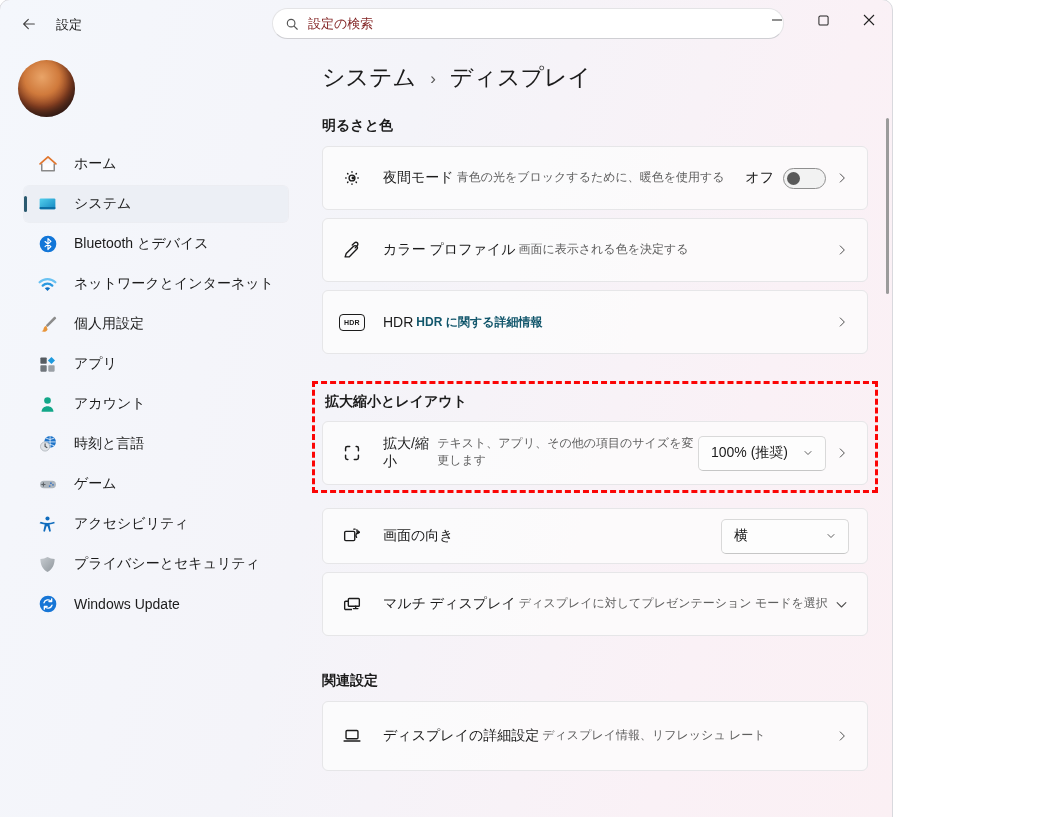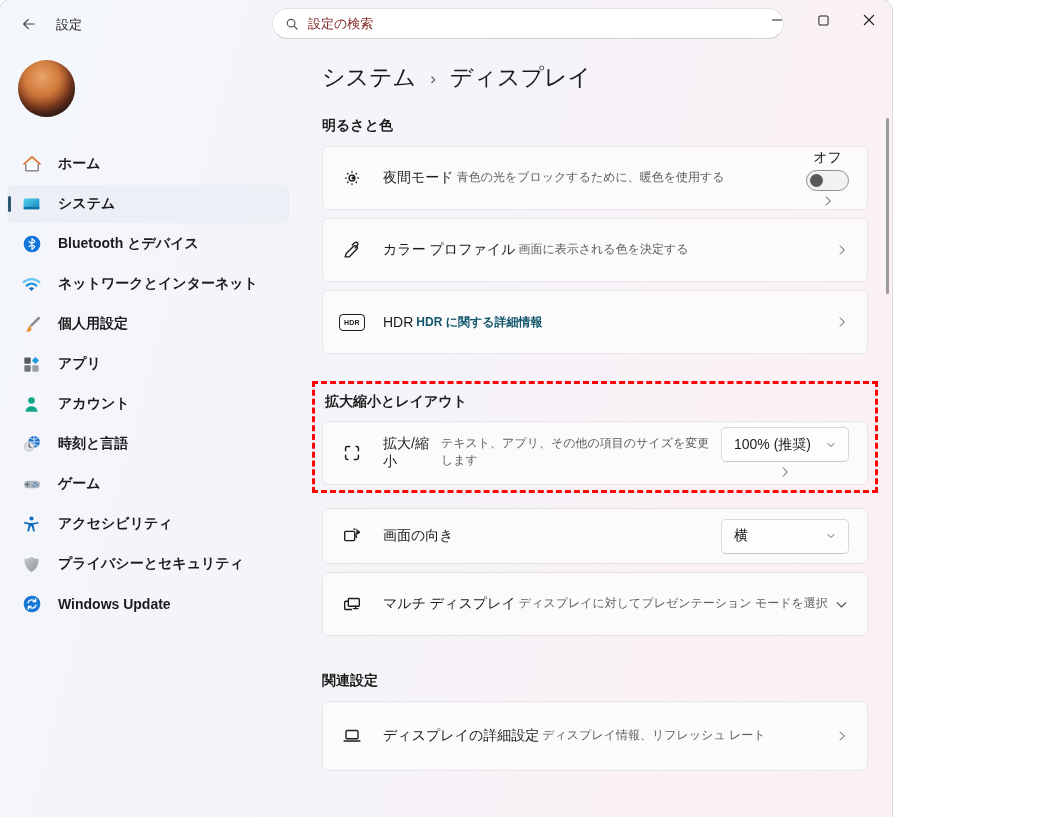--- a/index.html
+++ b/index.html
@@ -30,7 +30,7 @@
   .avatar { position:absolute; left:18px; top:12px; width:57px; height:57px; border-radius:50%;
     background:radial-gradient(circle at 42% 30%, #e9a468 0%, #d07a3c 34%, #8e4323 58%, #35201c 85%, #1d1414 100%);
     box-shadow:inset -4px -7px 10px rgba(20,10,10,.45); }
-  .nav { position:absolute; top:98px; left:8px; right:12px;font-weight:bold; }
+  .nav { position:absolute; top:98px; left:24px; right:12px; }
   .nav-item { position:relative; height:36px; margin-bottom:4px; display:flex; align-items:center;
     gap:16px; padding-left:13px; border-radius:5px; cursor:pointer; font-size:14px; }
   .nav-item.selected { background:rgba(234,238,244,.92); box-shadow:0 0 0 1px rgba(0,0,0,.03); }

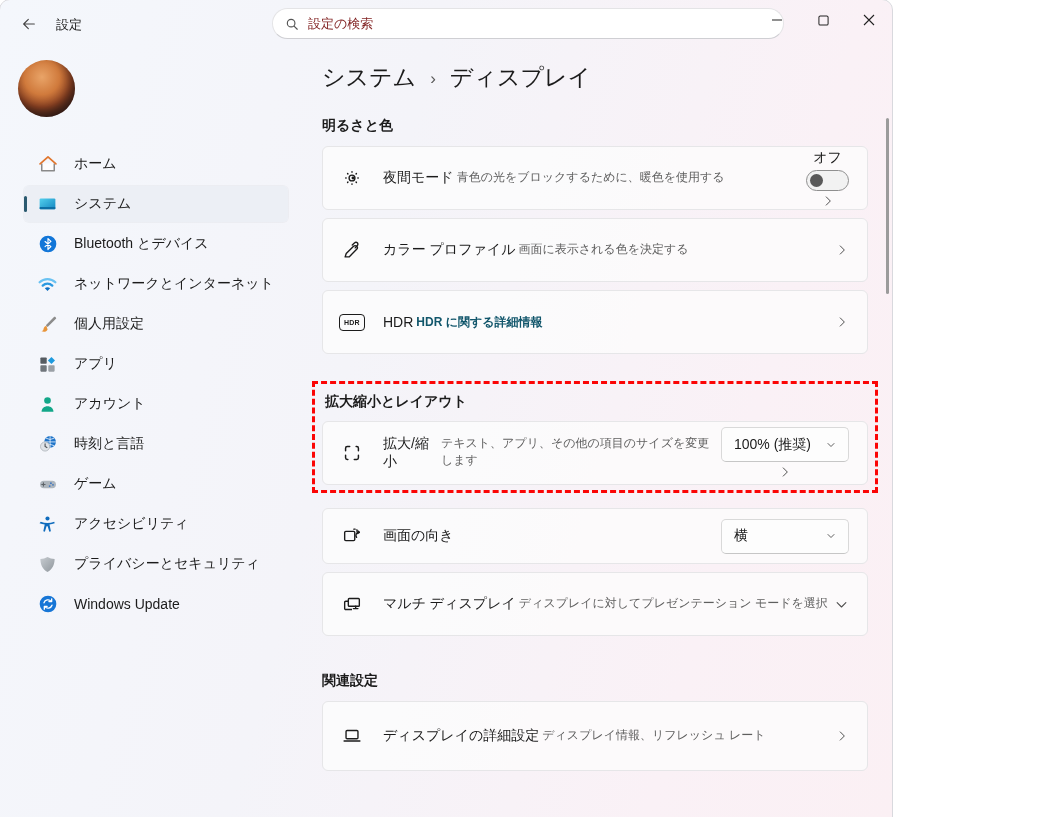--- a/index.html
+++ b/index.html
@@ -54,7 +54,7 @@
   .t1 { font-size:14px; }
   .t2 { font-size:12px; color:#5f5f5f; }
   .t2.link { color:#11566b; font-weight:700; cursor:pointer; }
-  .rside { margin-left:auto; display:flex; align-items:center; gap:3px;flex-direction:column; }
+  .rside { margin-left:auto; display:flex; align-items:center; gap:9px; }
   .lbl { font-size:14px; }
 
   .toggle { width:43px; height:21px; border:1px solid #8f8f8f; border-radius:11px;

